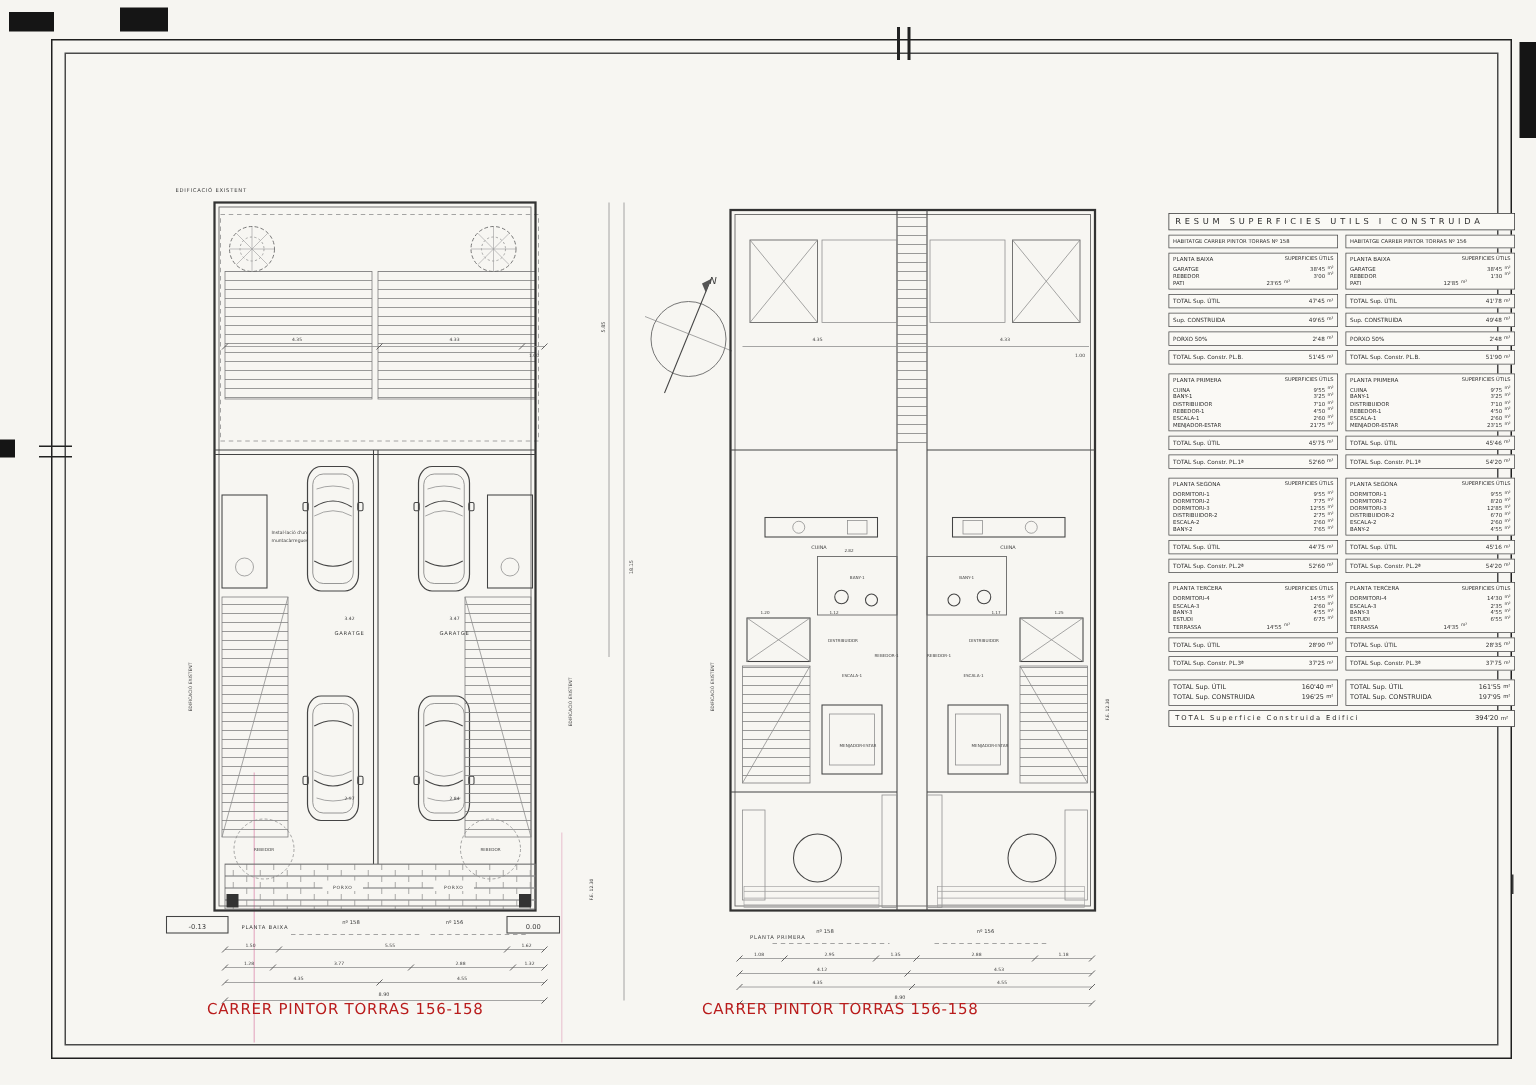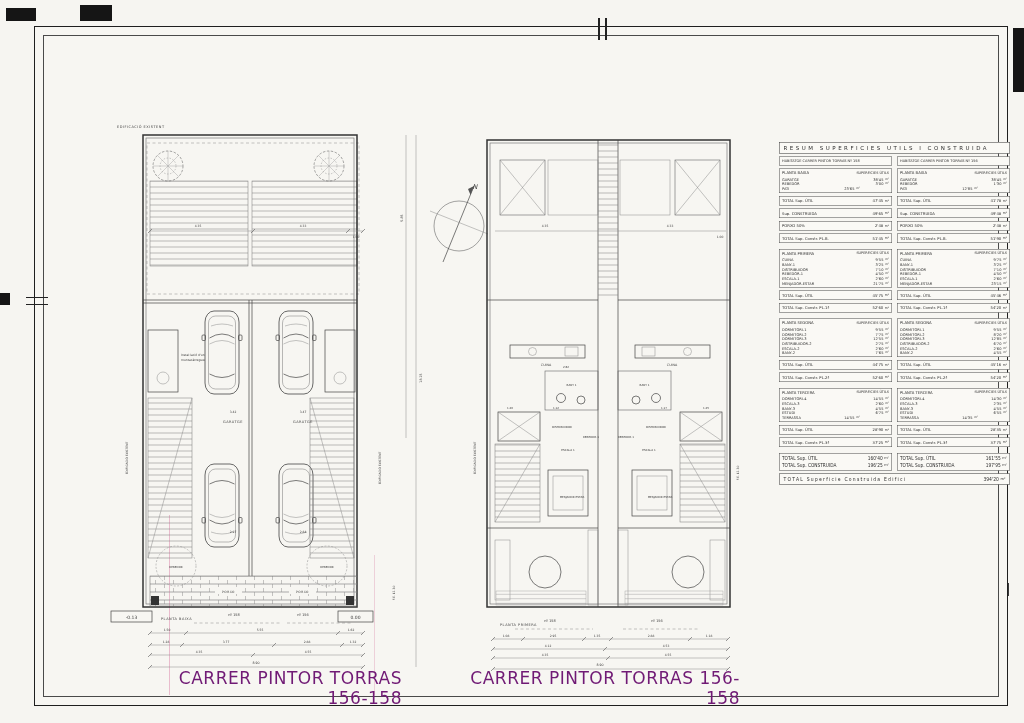--- a/index.html
+++ b/index.html
@@ -23,7 +23,7 @@
   .pk1{left:169px;top:515px;height:180px}
   .pk2{left:374px;top:555px;height:140px;background:rgba(214,118,160,.3)}
   
-  .caption{position:absolute;top:668px;font-size:17px;color:#701a75;text-align:right;letter-spacing:.5px}
+  .caption{position:absolute;top:668px;font-size:10px;color:#b91c1c;text-align:left;letter-spacing:.5px}
   .cap-left{left:138px;width:264px}
   .cap-right{left:468px;width:272px}
   

